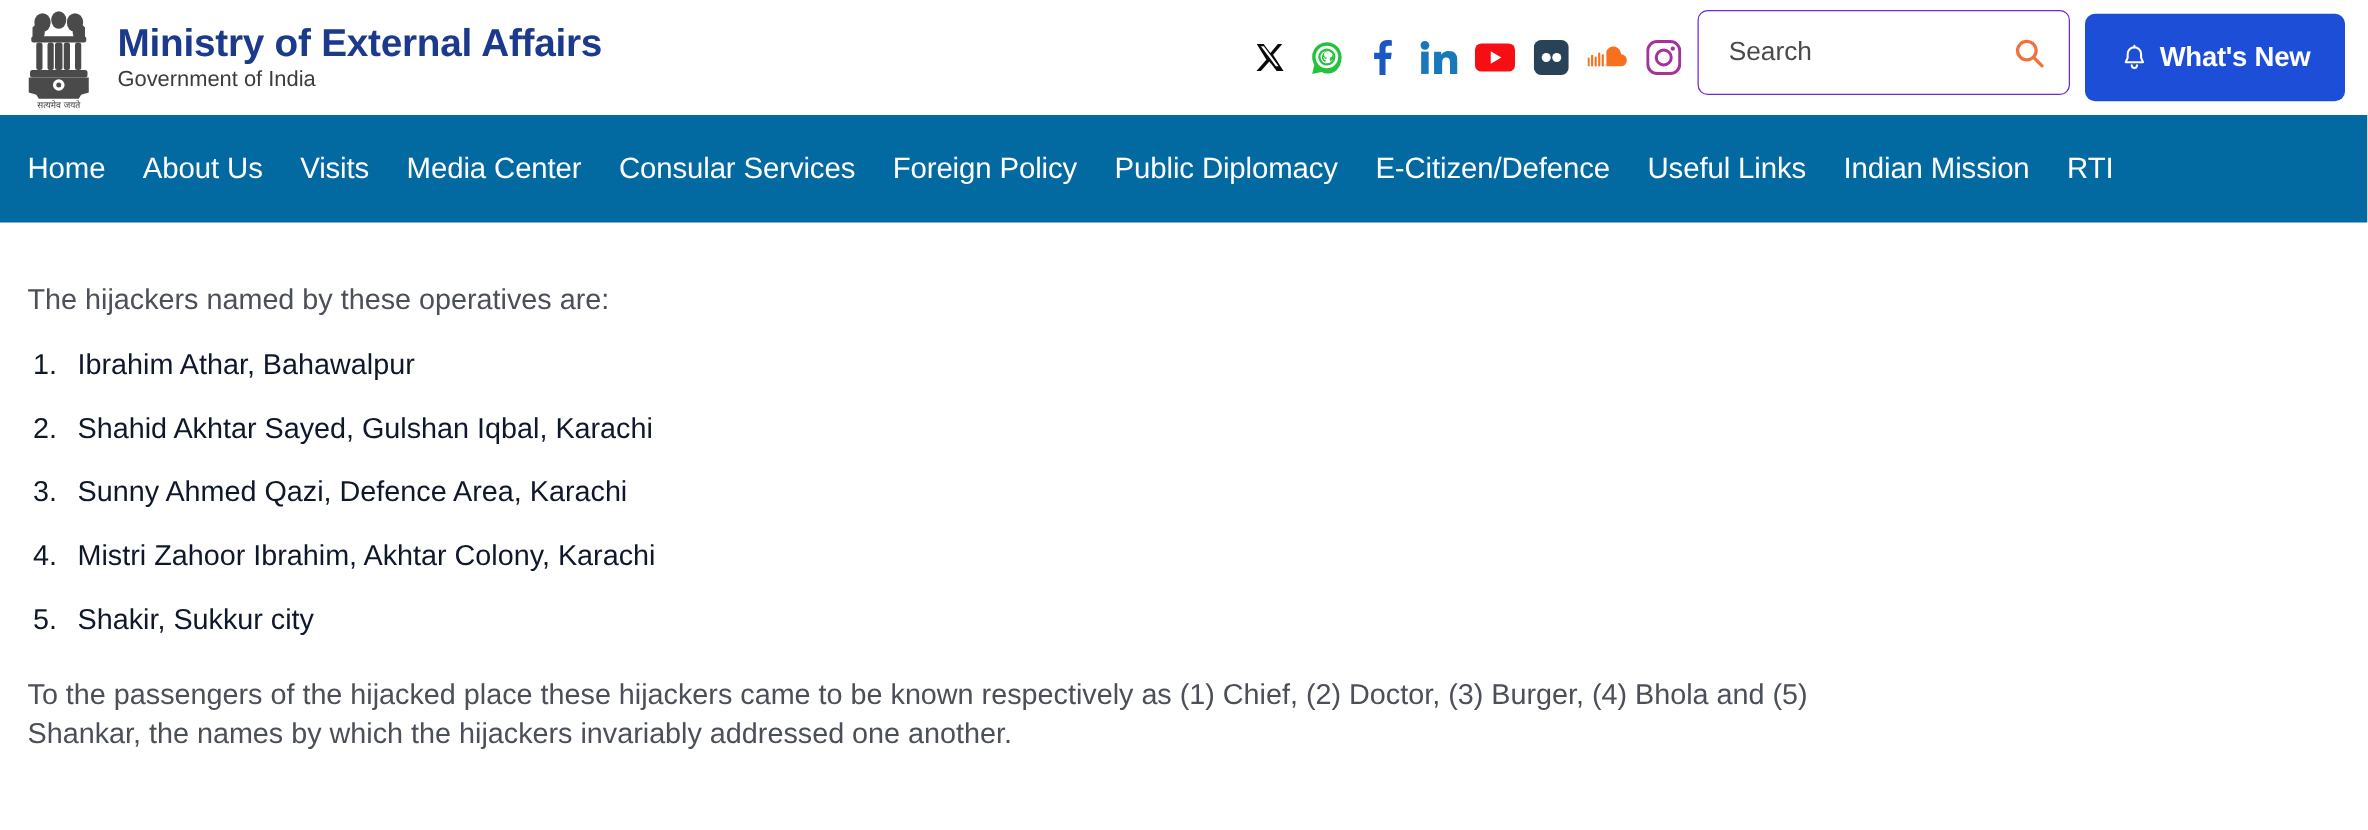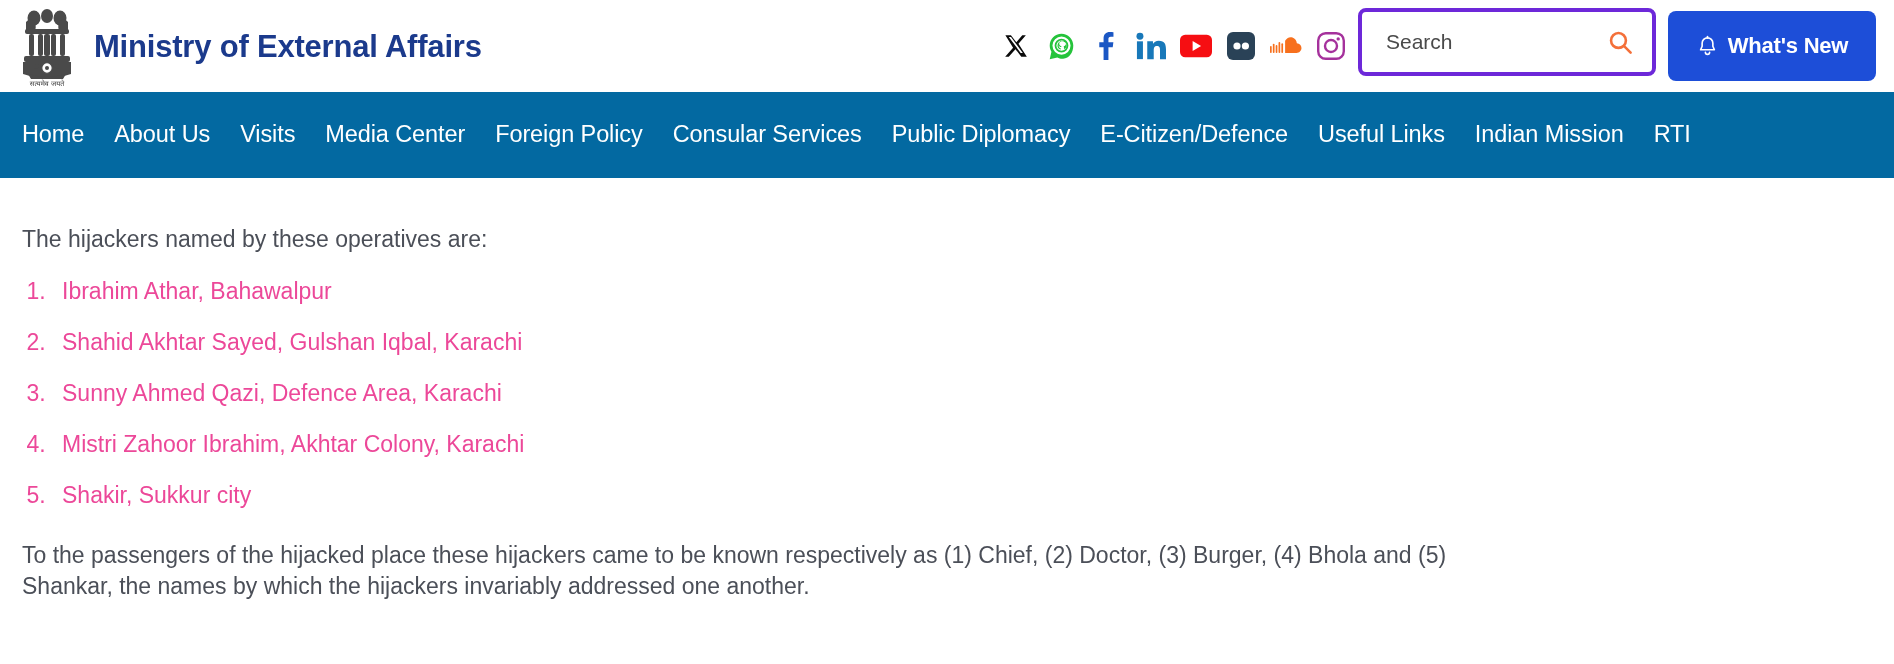--- a/index.html
+++ b/index.html
@@ -78,7 +78,7 @@
     top: 8px;
     width: 298px;
     height: 68px;
-    border: 4px solid #6d28d9;
+    border: 1px solid #6d28d9;
     border-radius: 8px;
     background: #fff;
     display: flex;

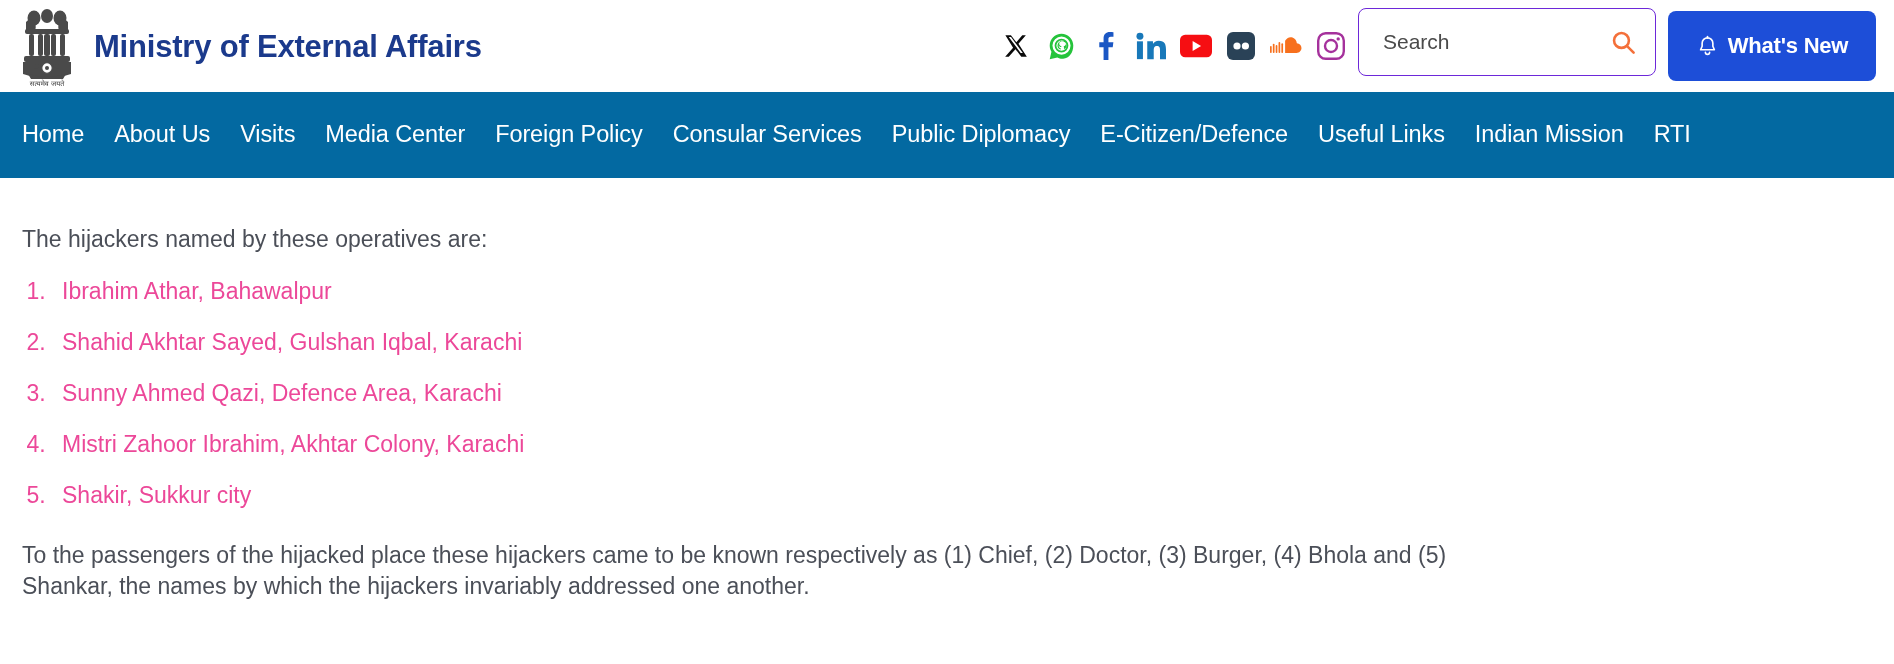--- a/index.html
+++ b/index.html
@@ -214,6 +214,7 @@
     </svg>
     <div class="brand-text">
       <div class="brand-title">Ministry of External Affairs</div>
+      <div class="brand-sub">Government of India</div>
     </div>
   </div>
 

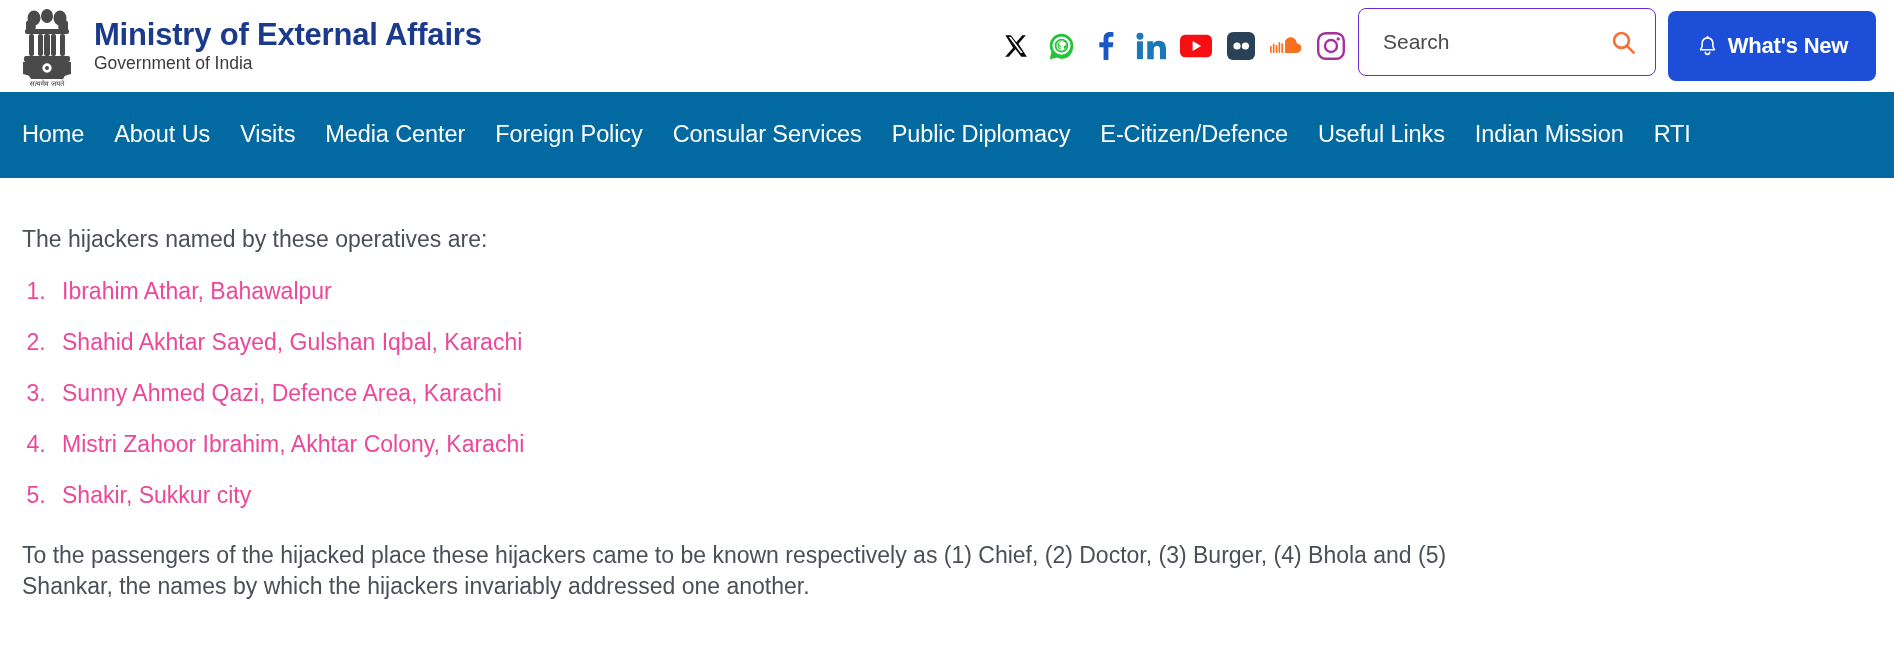--- a/index.html
+++ b/index.html
@@ -312,8 +312,8 @@
   <a class="nav-item" href="#">About Us</a>
   <a class="nav-item" href="#">Visits</a>
   <a class="nav-item" href="#">Media Center</a>
+  <a class="nav-item" href="#">Consular Services</a>
   <a class="nav-item" href="#">Foreign Policy</a>
-  <a class="nav-item" href="#">Consular Services</a>
   <a class="nav-item" href="#">Public Diplomacy</a>
   <a class="nav-item" href="#">E-Citizen/Defence</a>
   <a class="nav-item" href="#">Useful Links</a>

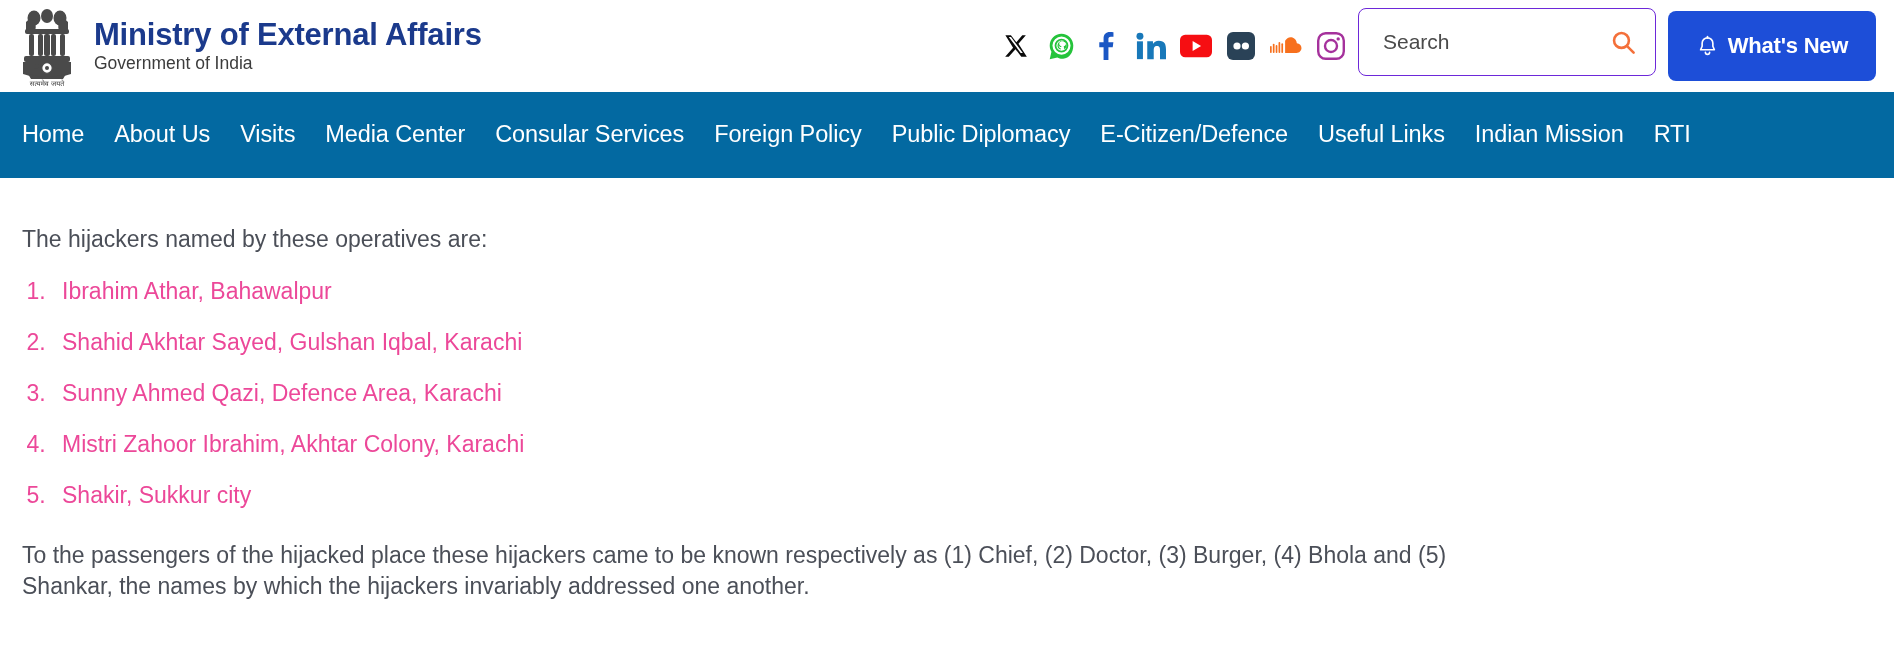--- a/index.html
+++ b/index.html
@@ -170,7 +170,7 @@
   .hijackers-list li {
     font-size: 23px;
     line-height: 1.3;
-    color: #ec4899;
+    color: #0f172a;
     margin-bottom: 21px;
     padding-left: 10px;
   }

